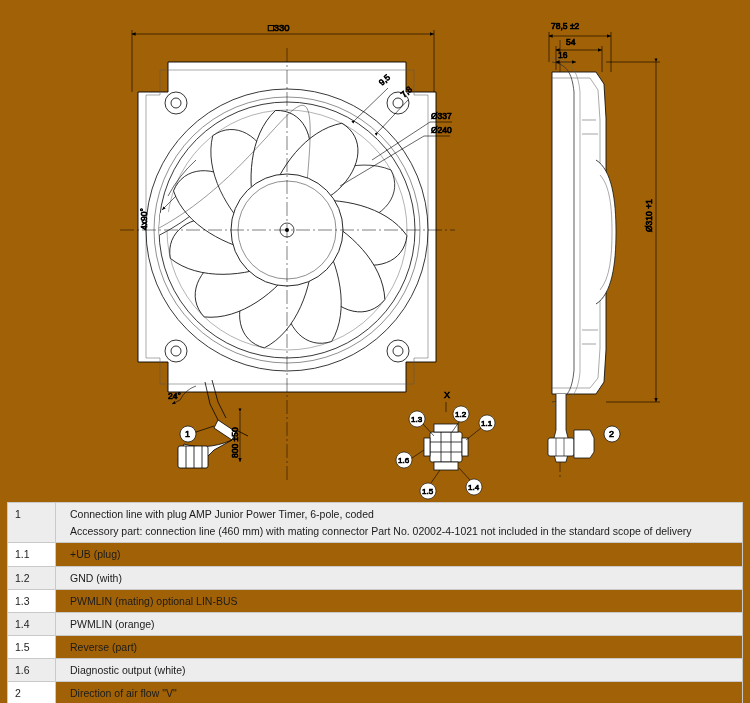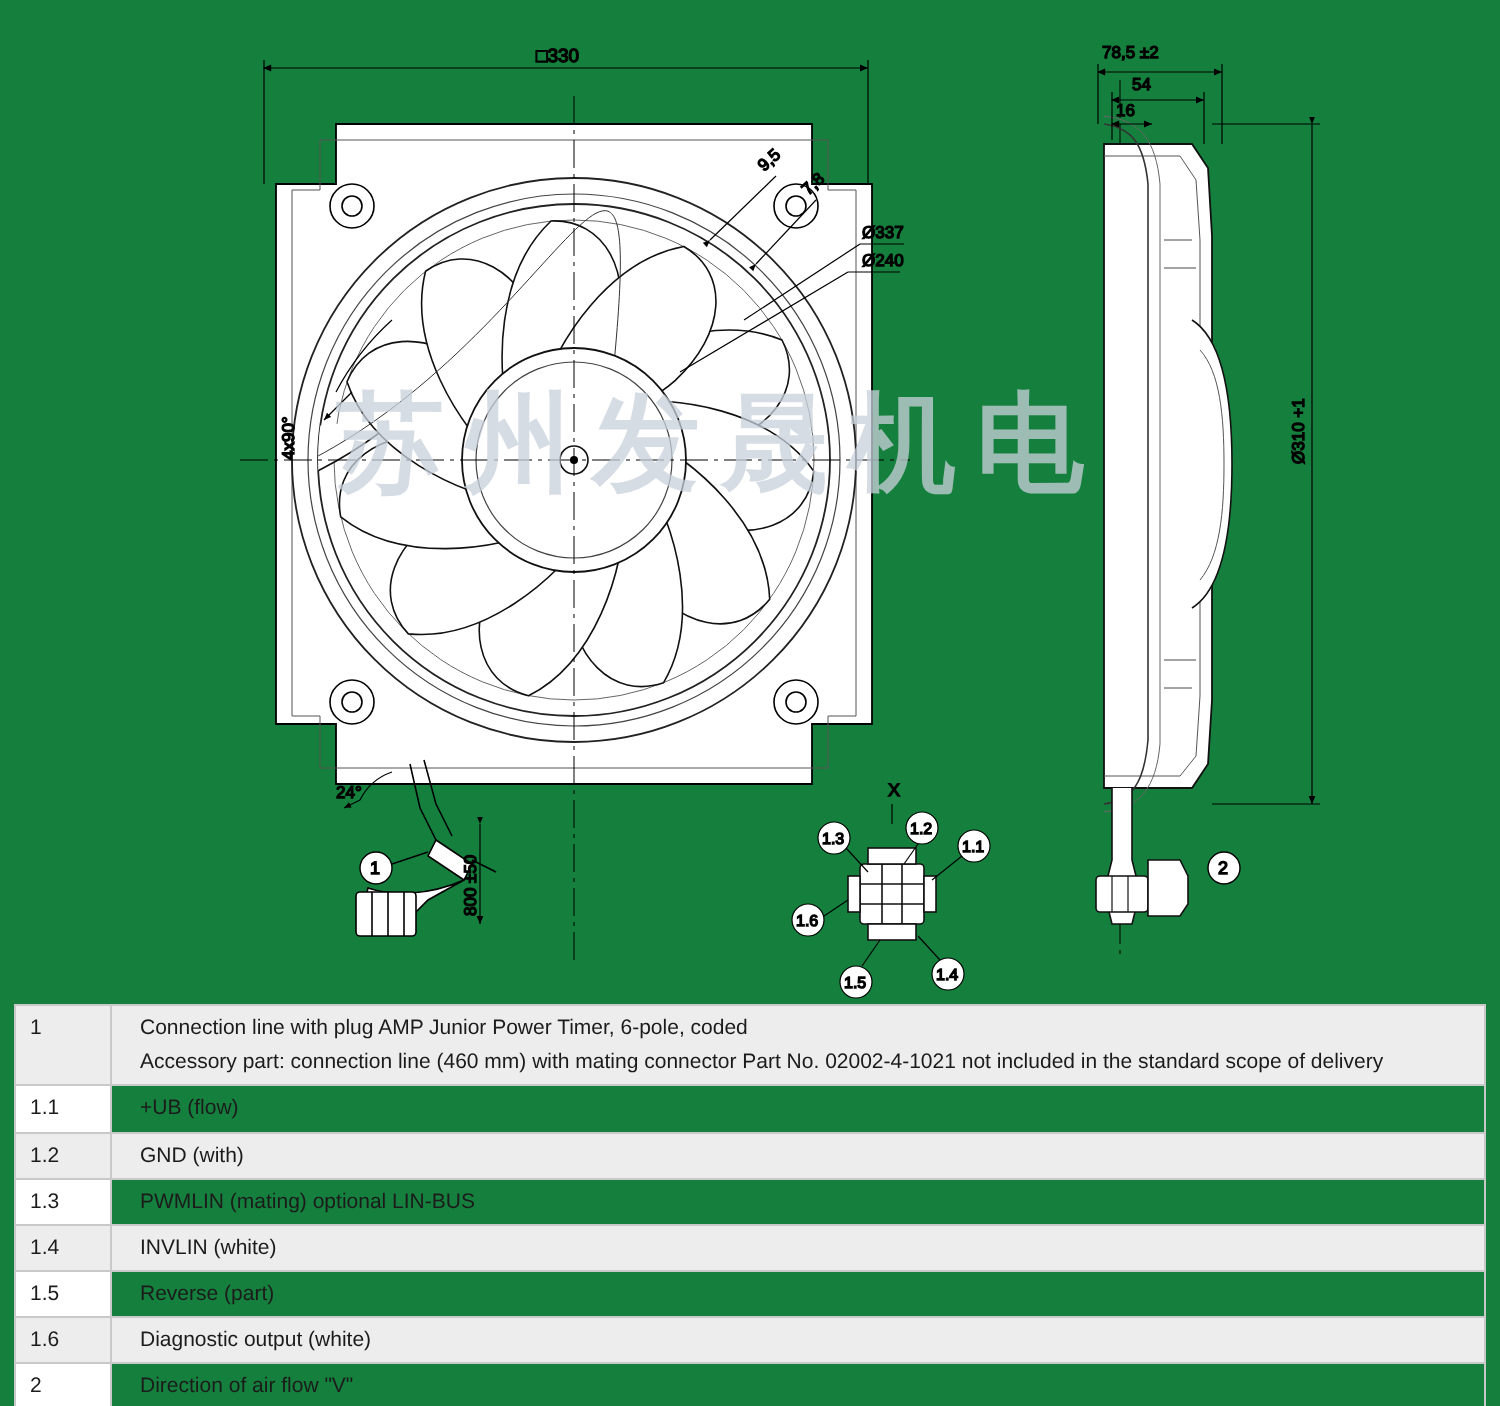--- a/index.html
+++ b/index.html
@@ -19,7 +19,7 @@
     position: relative;
     width: 750px;
     height: 703px;
-    background: #15803d;
+    background: #a16207;
   }
   
   #drawing {

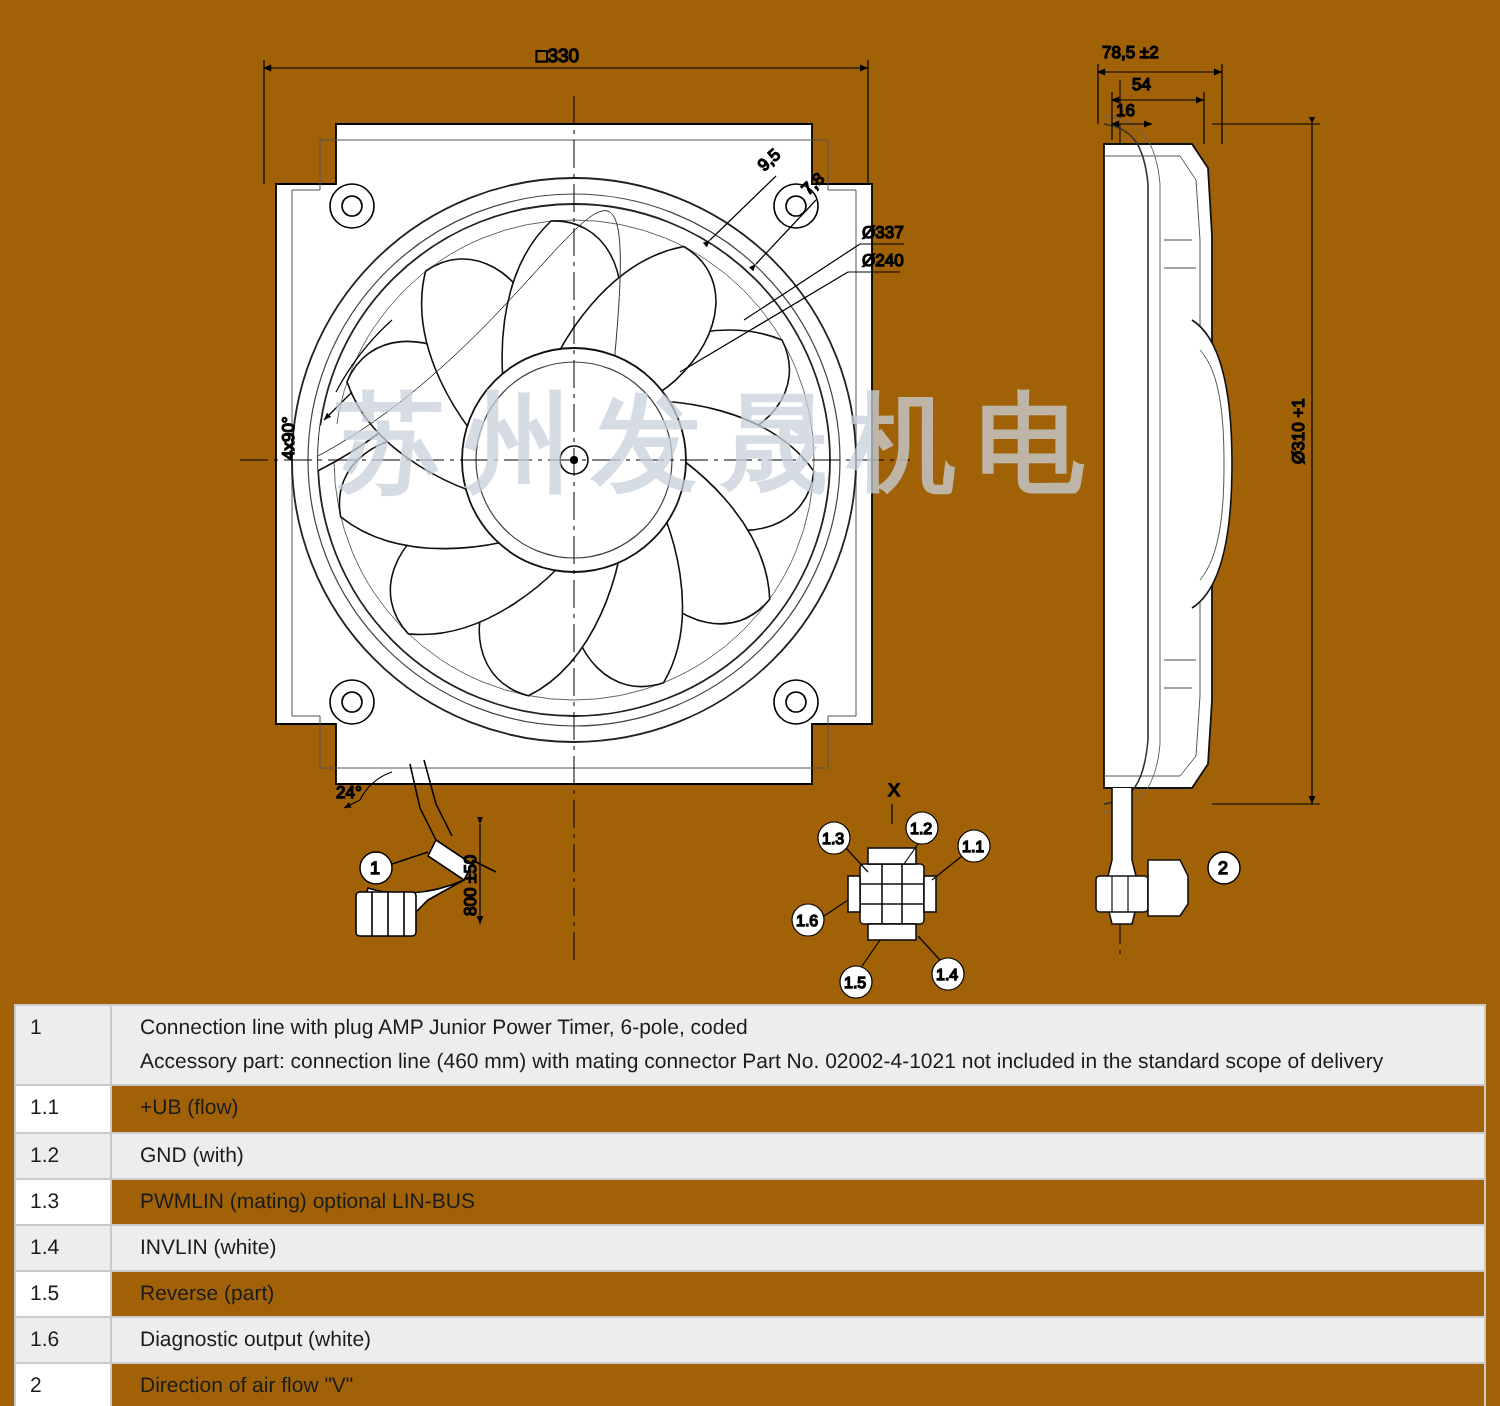--- a/index.html
+++ b/index.html
@@ -332,7 +332,6 @@
     </svg>
   </div>
 
-  <div class="watermark wm-main">苏州发晟机电</div>
 
   <table id="legend">
     <tbody>

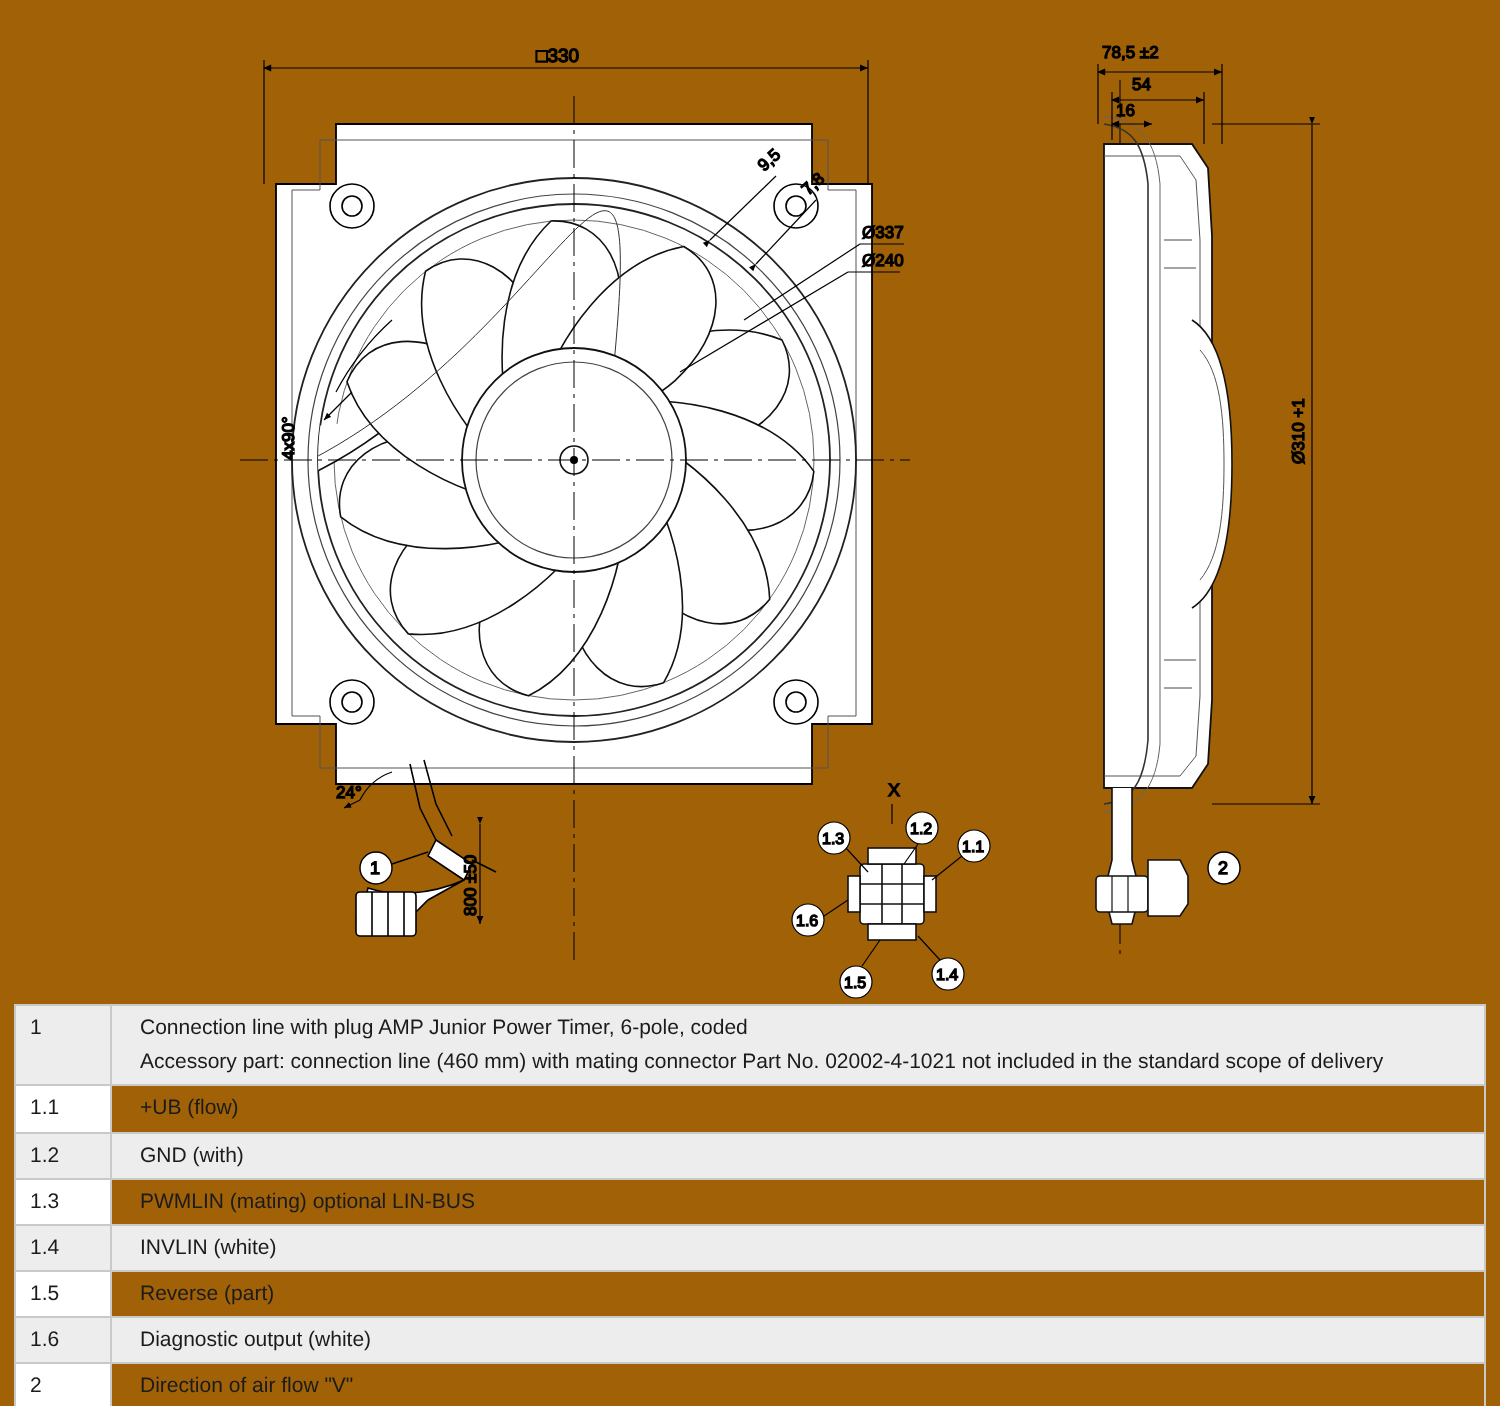--- a/index.html
+++ b/index.html
@@ -344,7 +344,7 @@
       </tr>
       <tr>
         <td class="idx">1.1</td>
-        <td class="desc">+UB (flow)</td>
+        <td class="desc">+UB (plug)</td>
       </tr>
       <tr class="shade">
         <td class="idx">1.2</td>

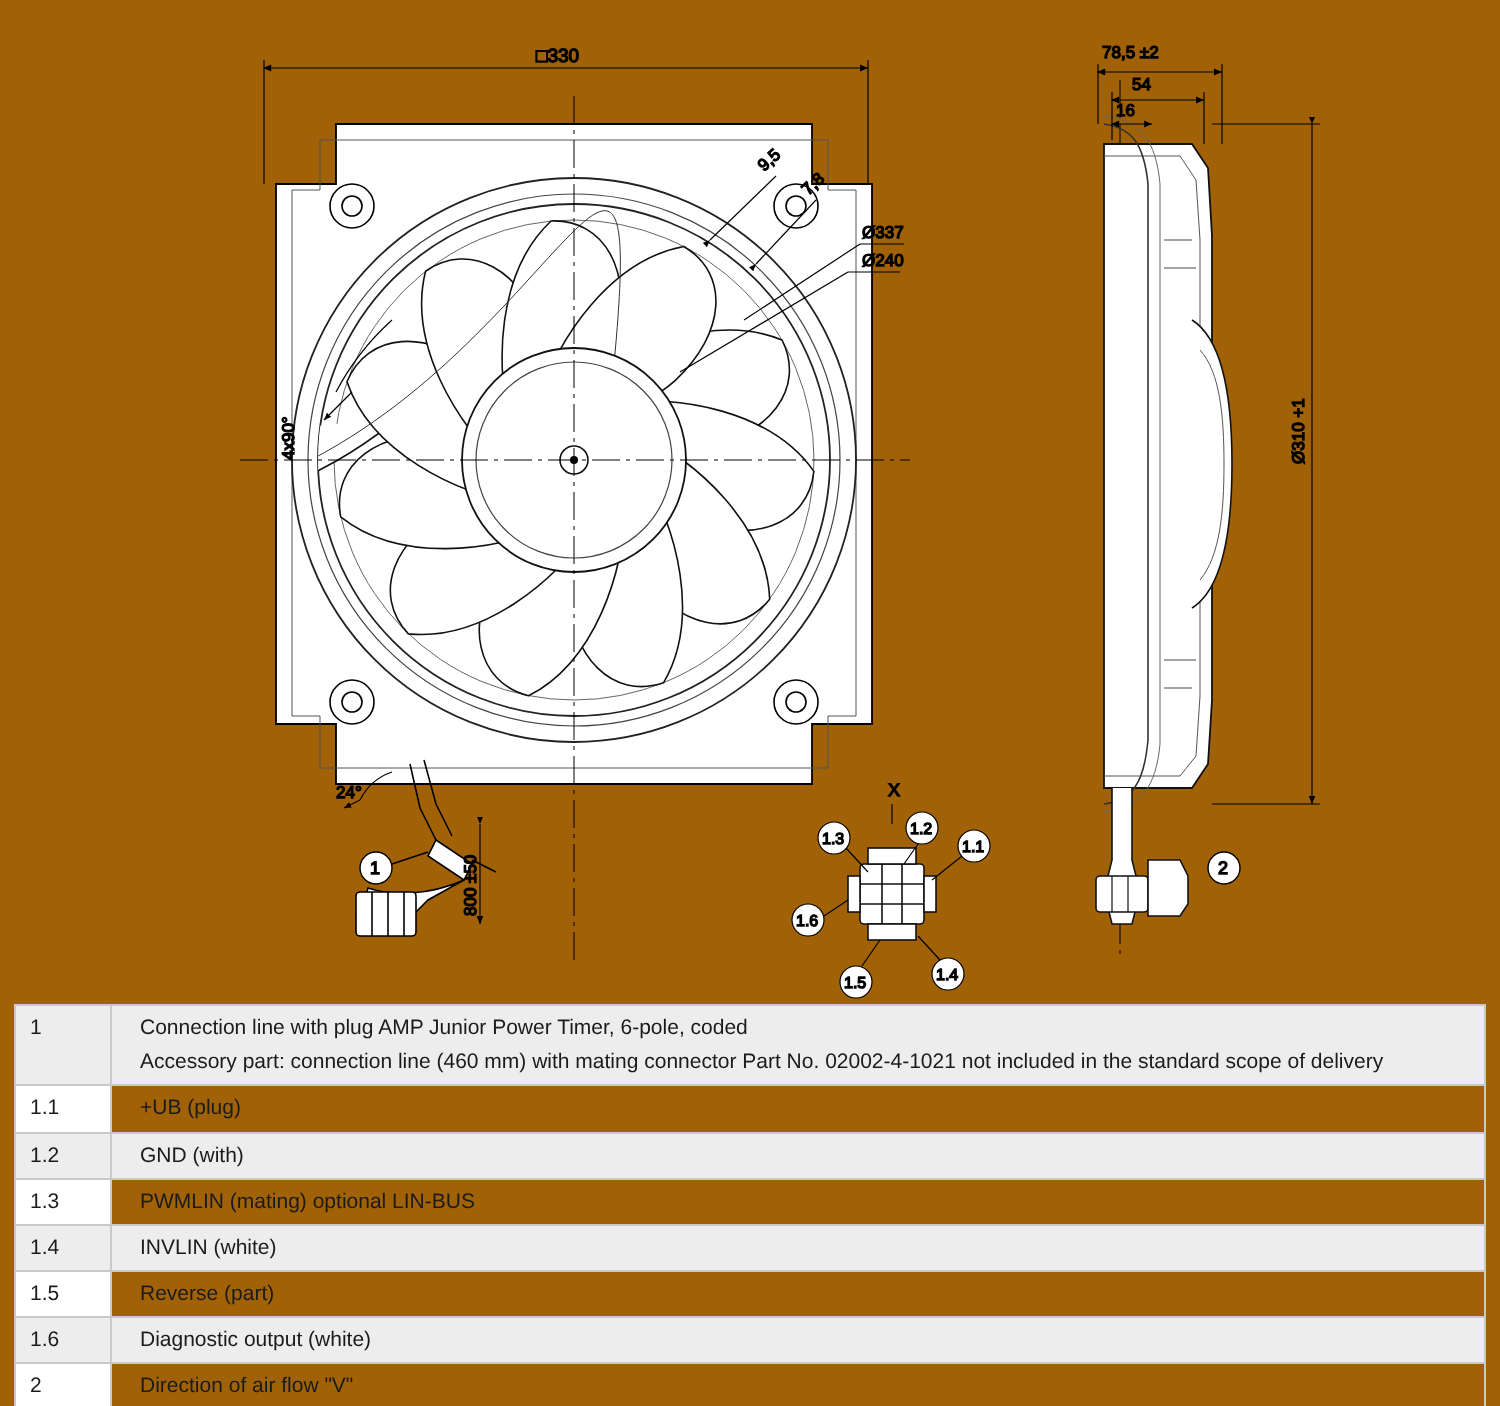--- a/index.html
+++ b/index.html
@@ -356,7 +356,7 @@
       </tr>
       <tr class="shade">
         <td class="idx">1.4</td>
-        <td class="desc">INVLIN (white)</td>
+        <td class="desc">PWMLIN (orange)</td>
       </tr>
       <tr>
         <td class="idx">1.5</td>

